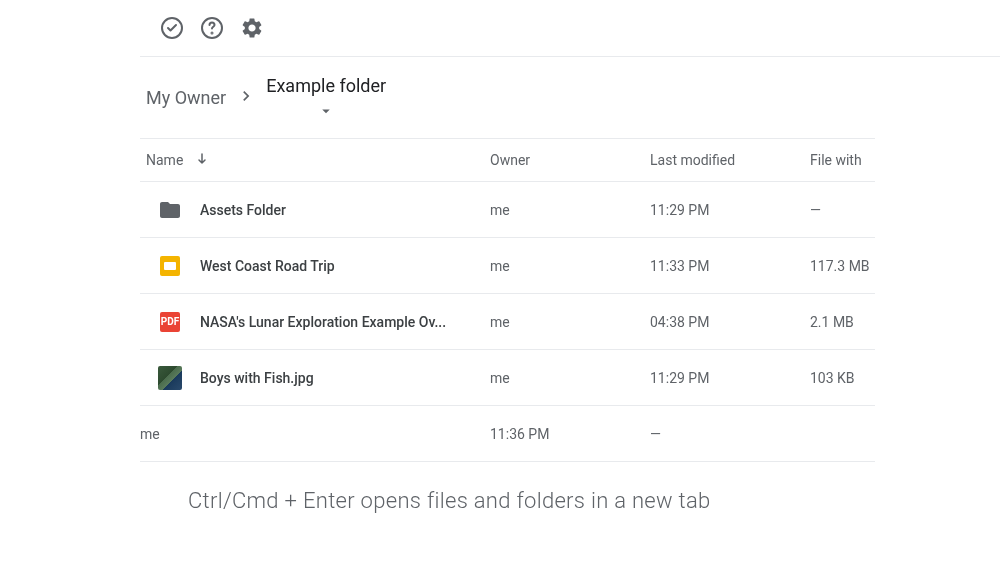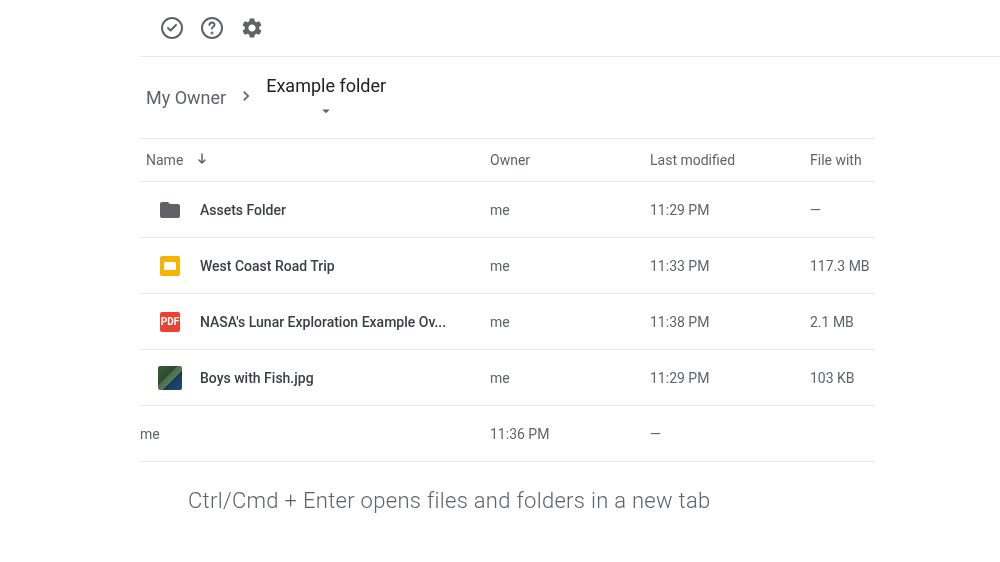--- a/index.html
+++ b/index.html
@@ -237,7 +237,7 @@
             <span class="label">NASA's Lunar Exploration Example Ov...</span>
           </div>
           <div class="cell-text">me</div>
-          <div class="cell-text">11:38 PM</div>
+          <div class="cell-text">04:38 PM</div>
           <div class="cell-text">2.1 MB</div>
         </div>
         <div class="table-row">

